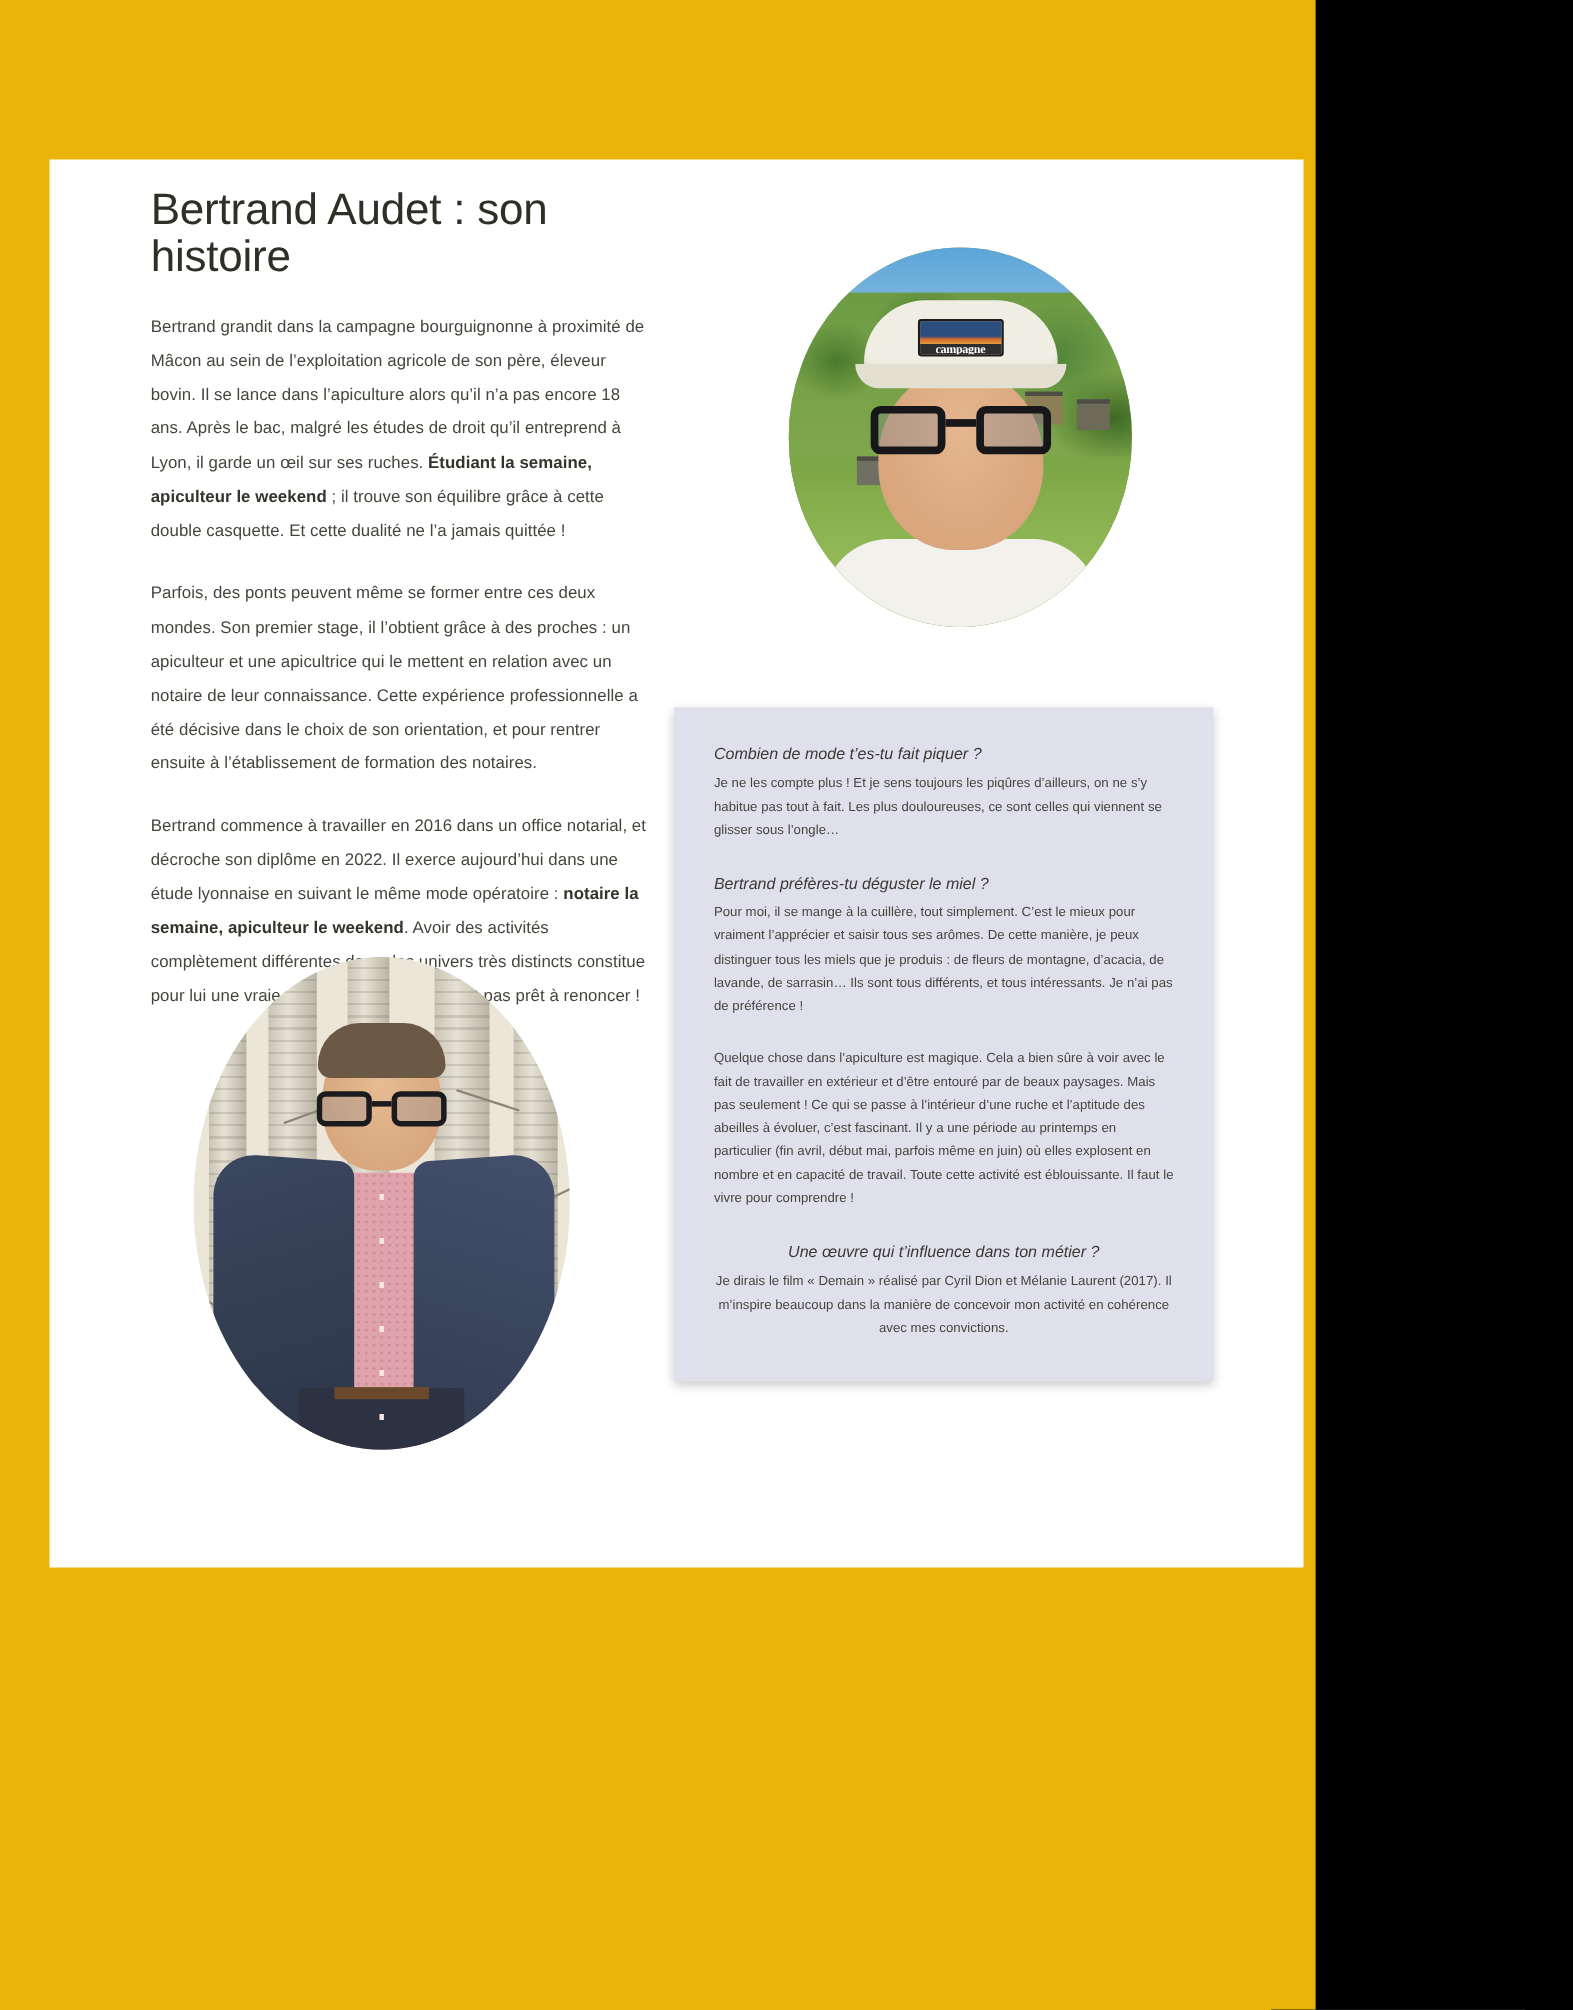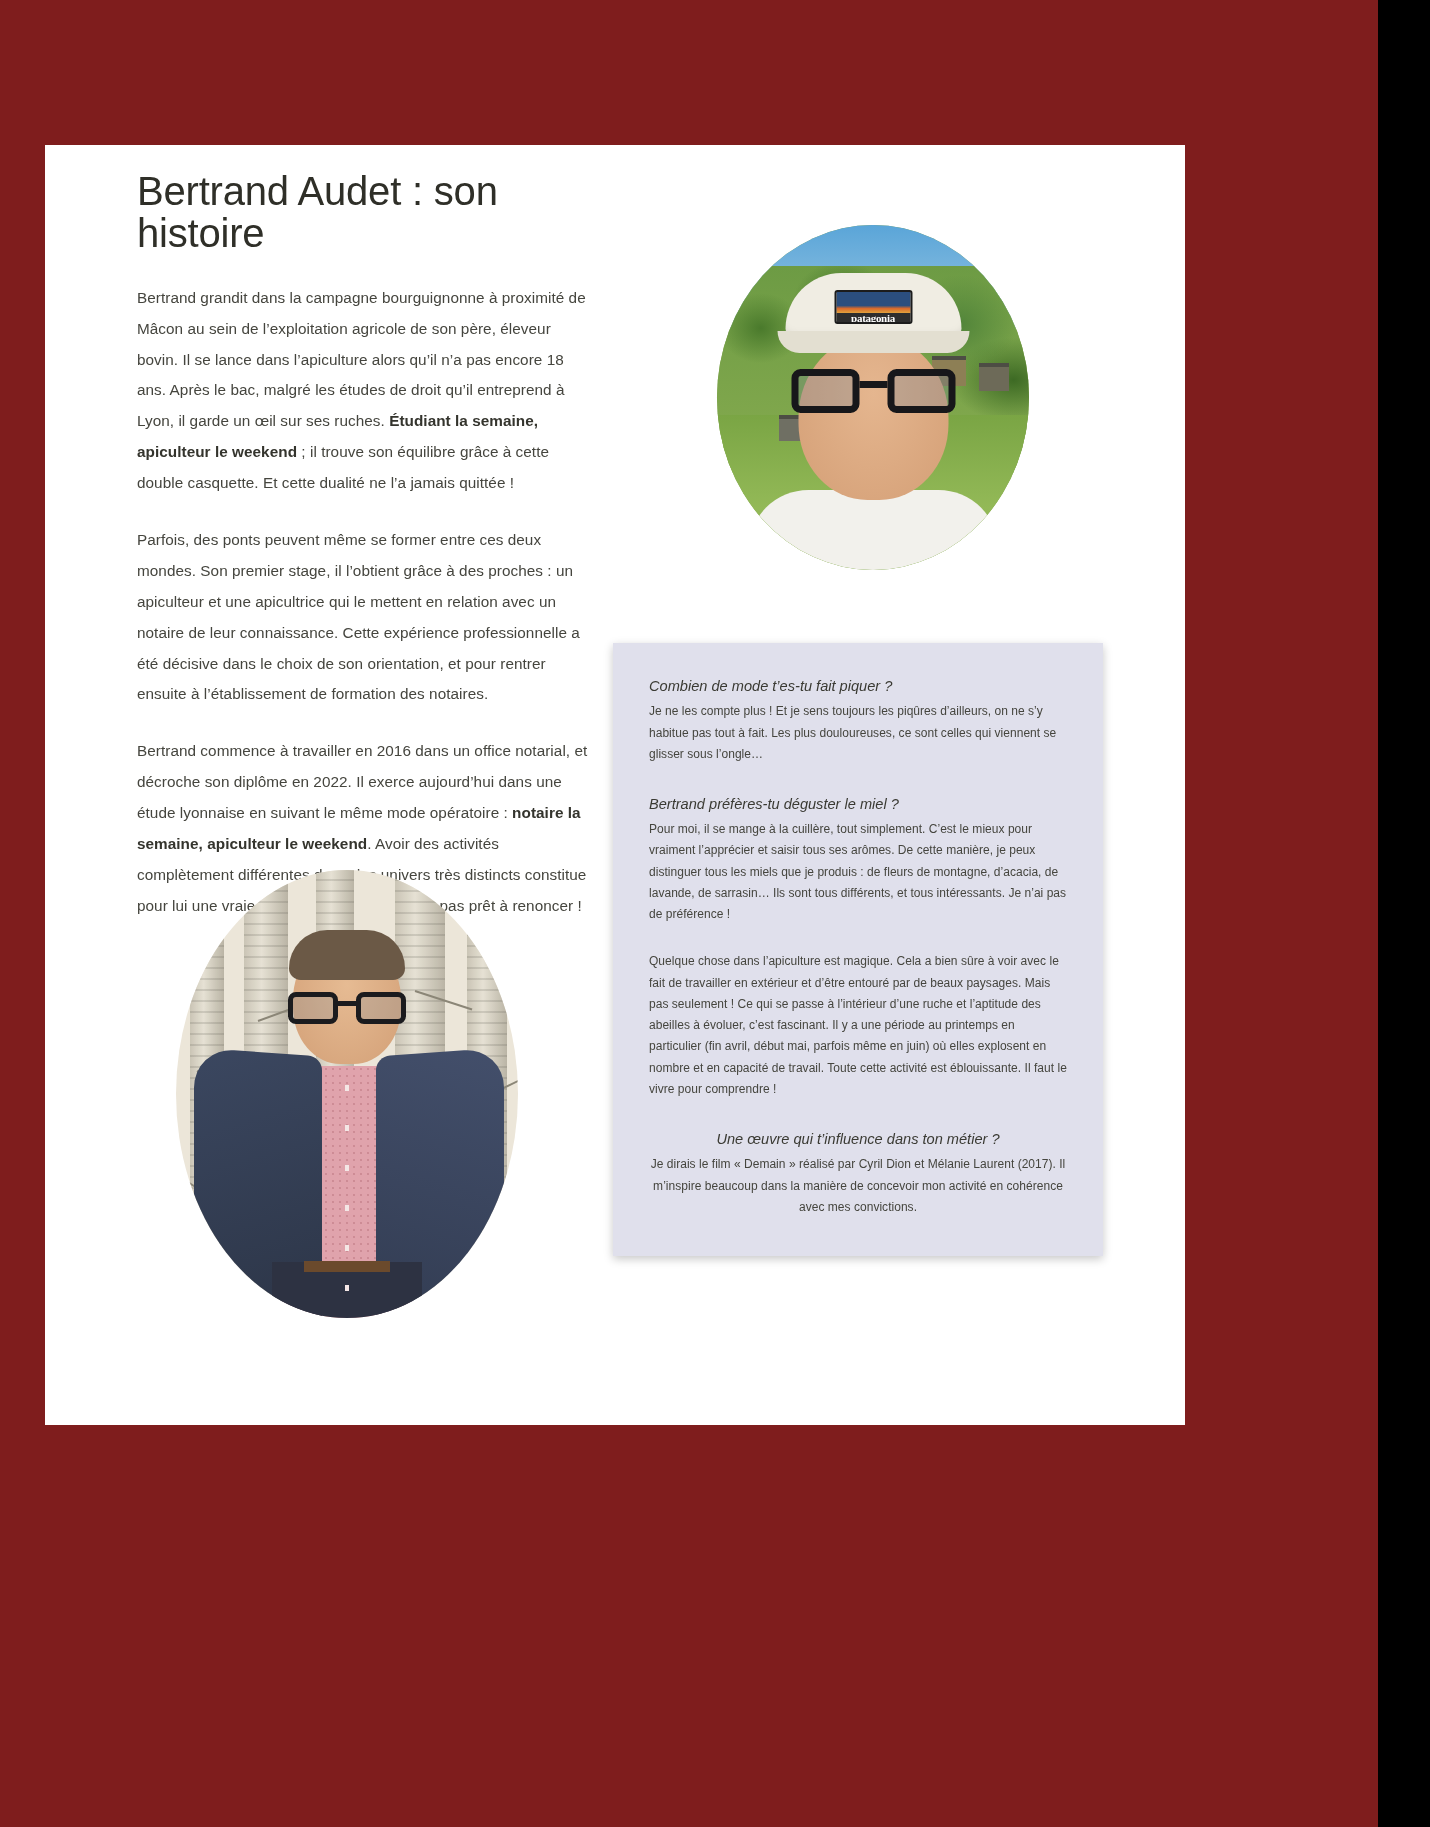--- a/index.html
+++ b/index.html
@@ -13,9 +13,9 @@
 
   .page-canvas {
     position: relative;
-    width: 1378px;
+    width: 1196px;
     height: 1827px;
-    background: #7f1d1d;
+    background: #eab308;
     overflow: hidden;
   }
 

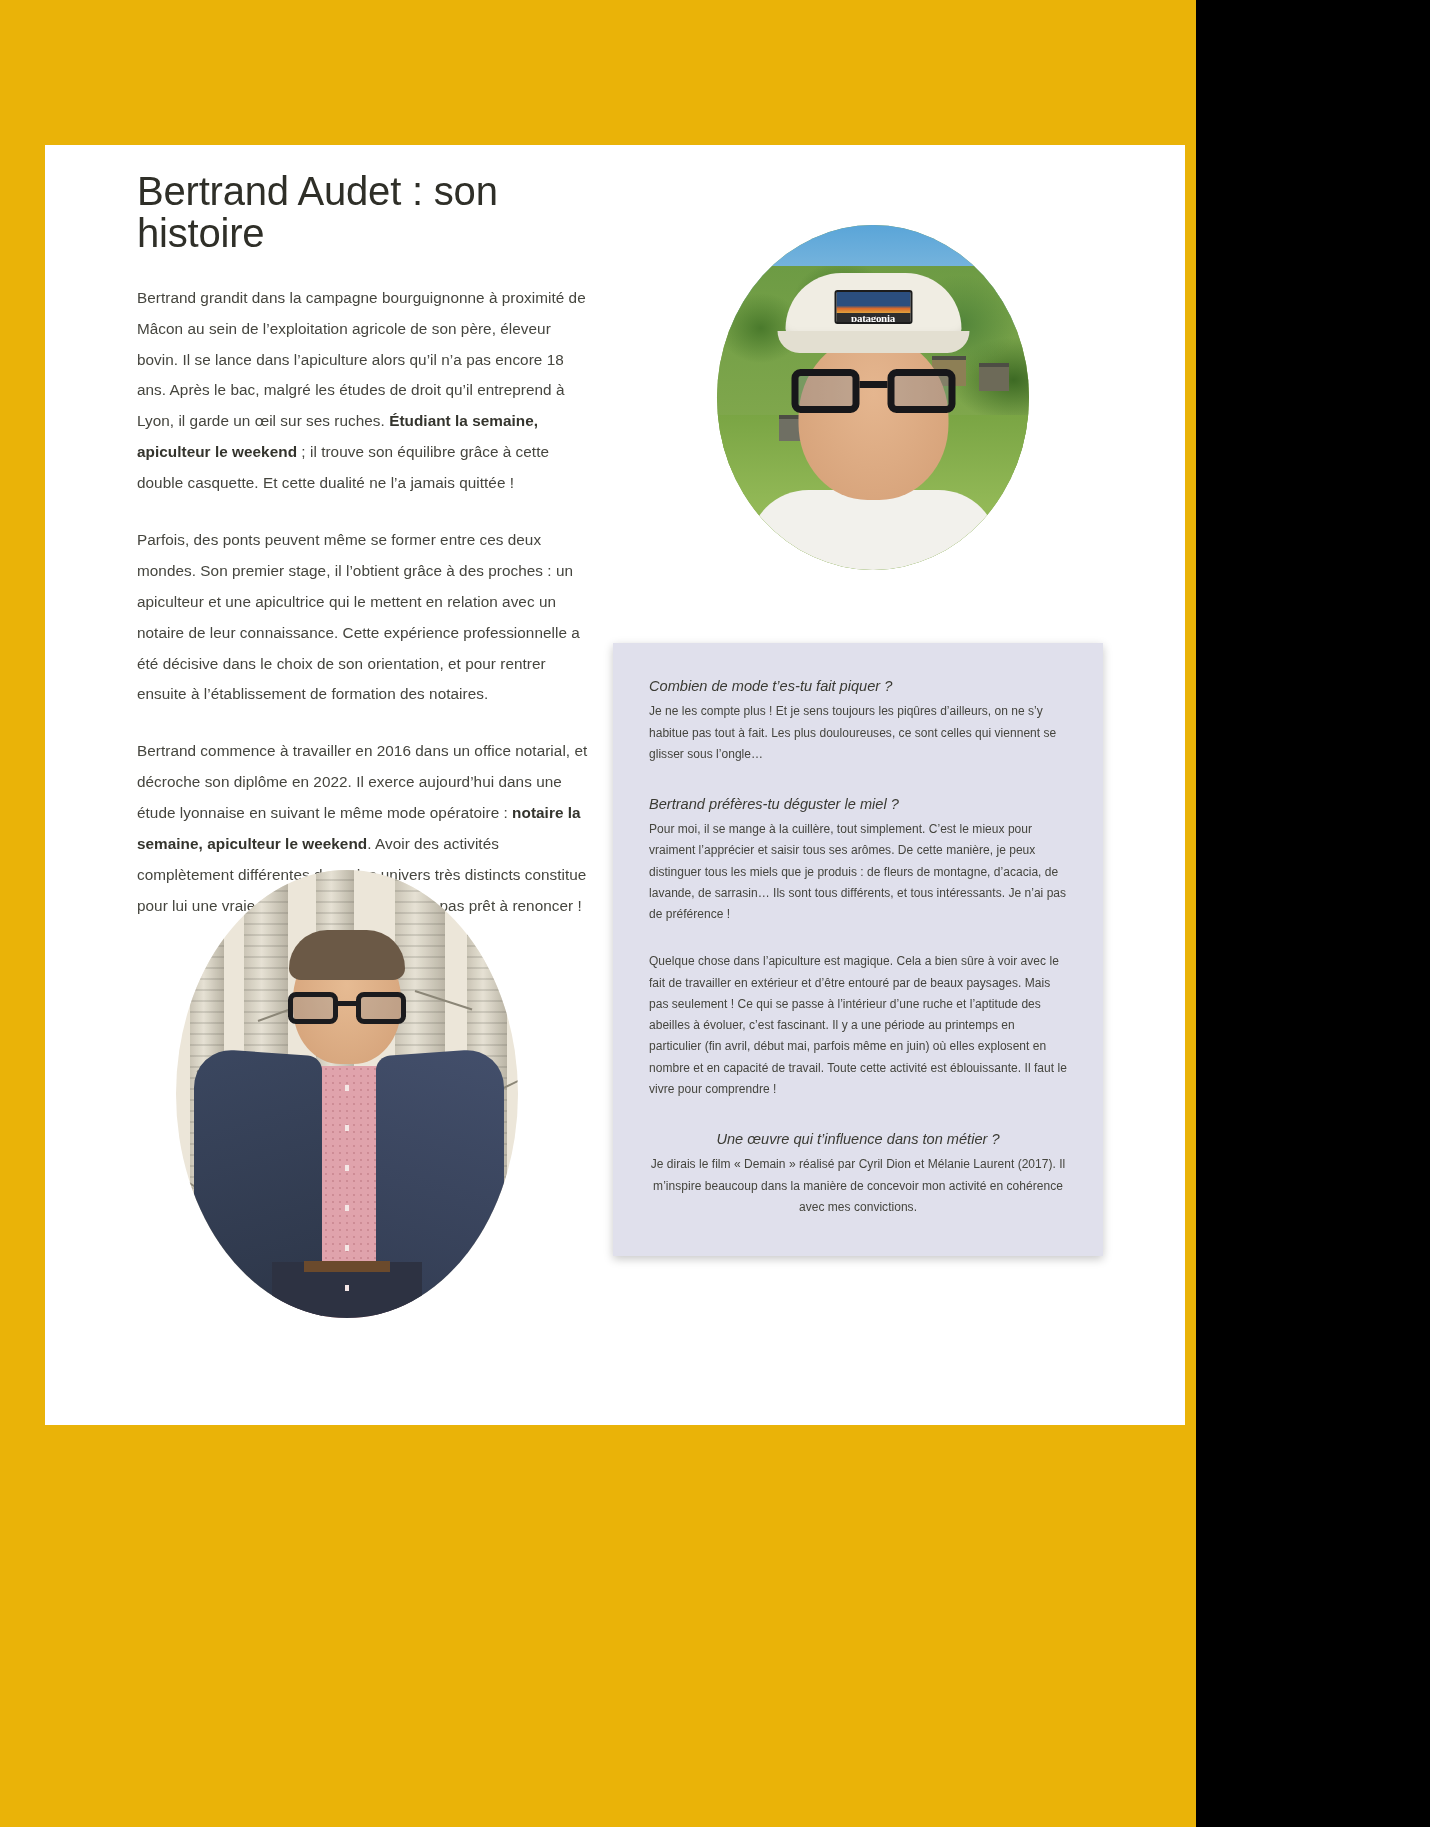--- a/index.html
+++ b/index.html
@@ -357,7 +357,7 @@
         <div class="face"></div>
         <div class="cap"></div>
         <div class="cap-brim"></div>
-        <div class="cap-logo">patagonia</div>
+        <div class="cap-logo">campagne</div>
         <div class="glasses">
           <div class="lens l"></div>
           <div class="bridge"></div>

